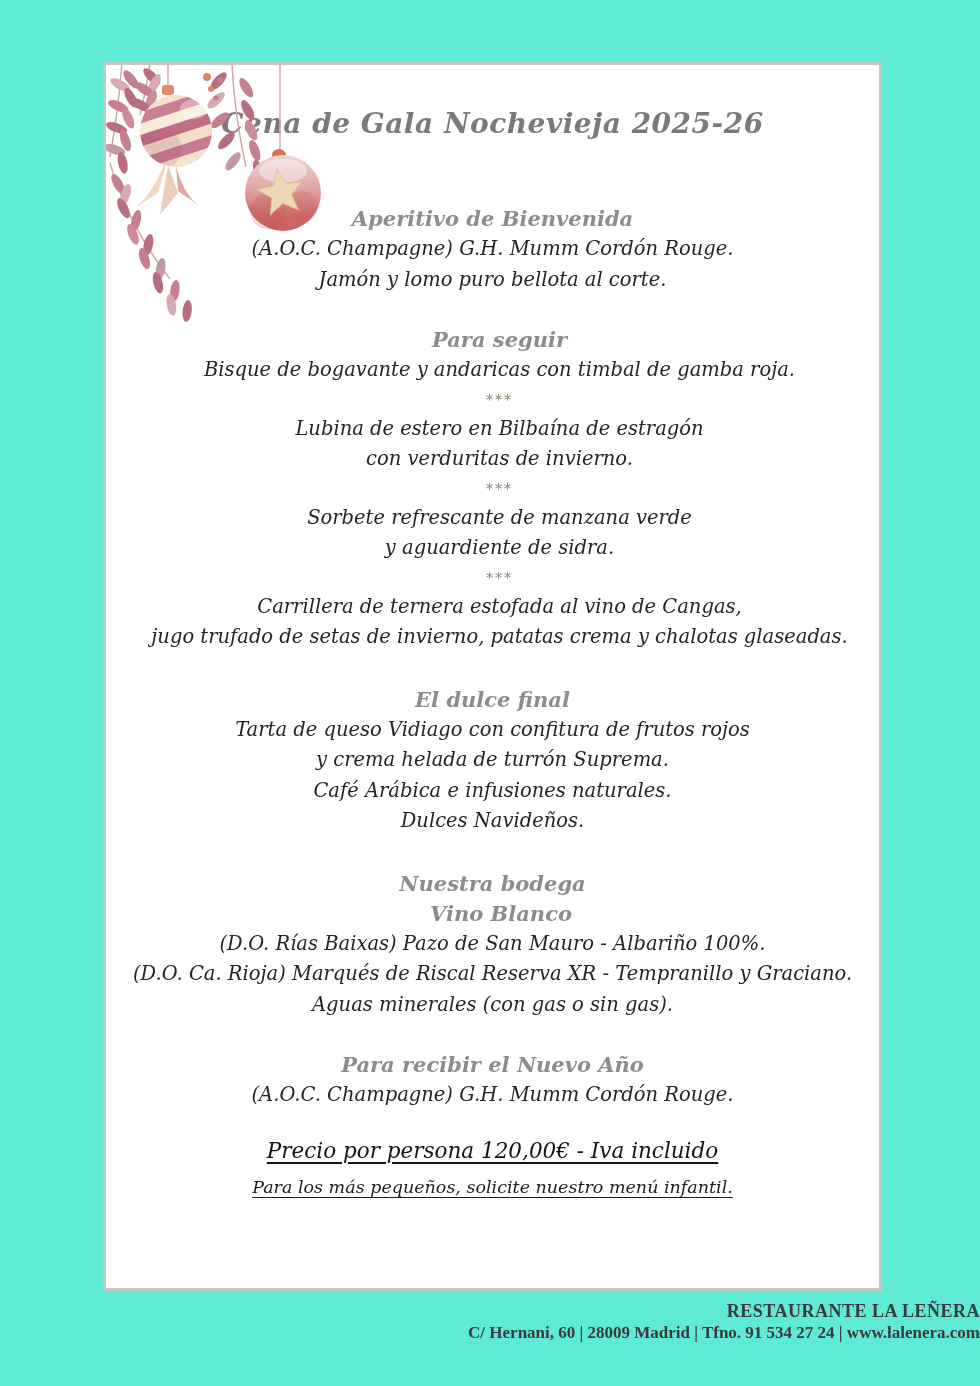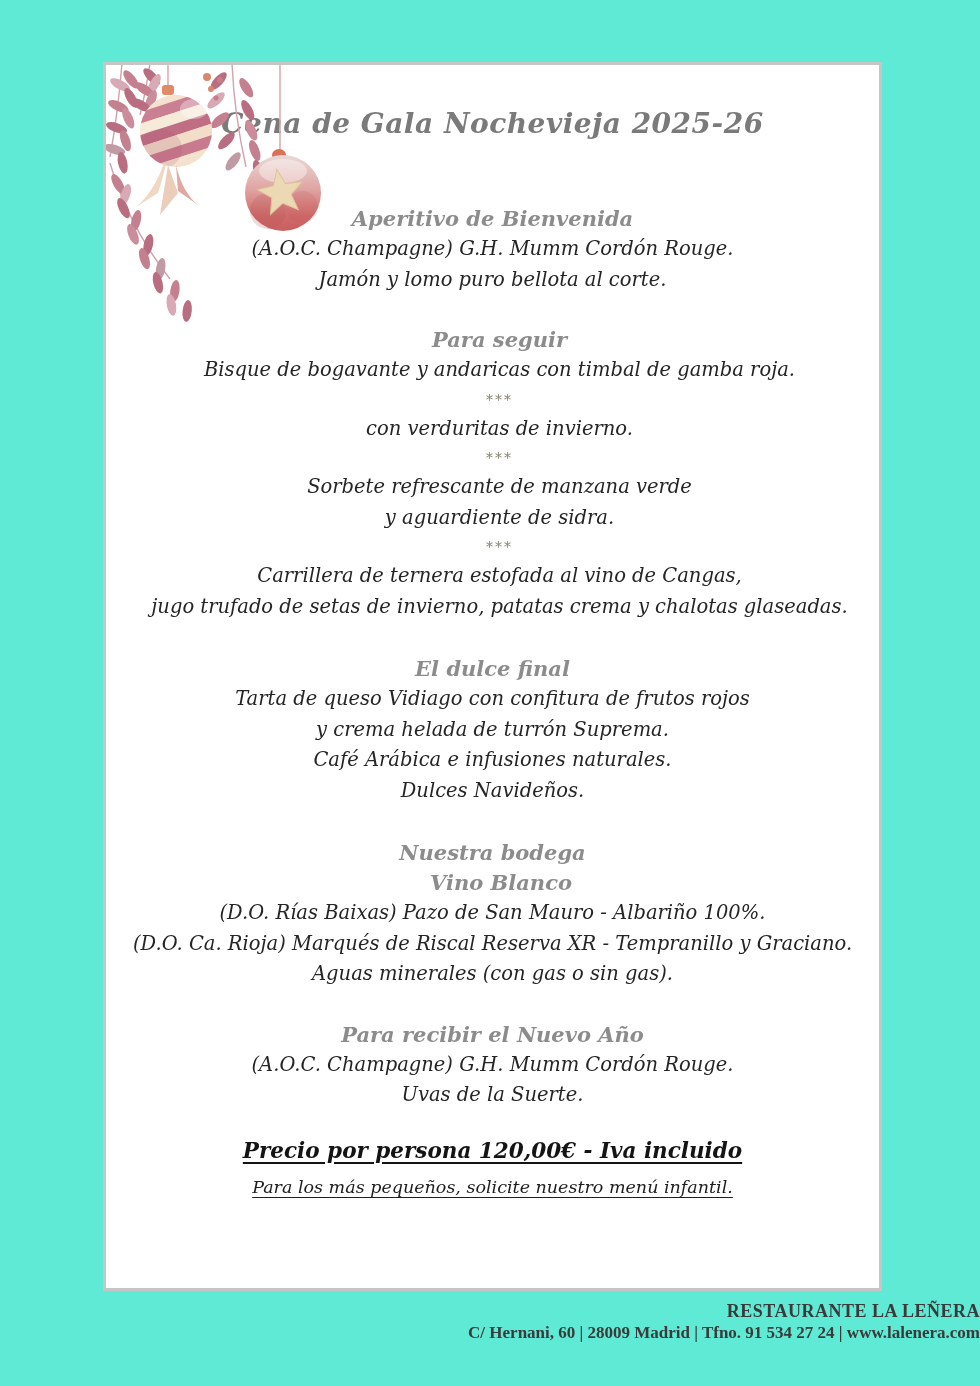--- a/index.html
+++ b/index.html
@@ -149,6 +149,7 @@
       <div class="heading">Para seguir</div>
       <div class="line">Bisque de bogavante y andaricas con timbal de gamba roja.</div>
       <div class="sep">***</div>
+      <div class="line">Lubina de estero en Bilbaína de estragón</div>
       <div class="line">con verduritas de invierno.</div>
       <div class="sep">***</div>
       <div class="line">Sorbete refrescante de manzana verde</div>

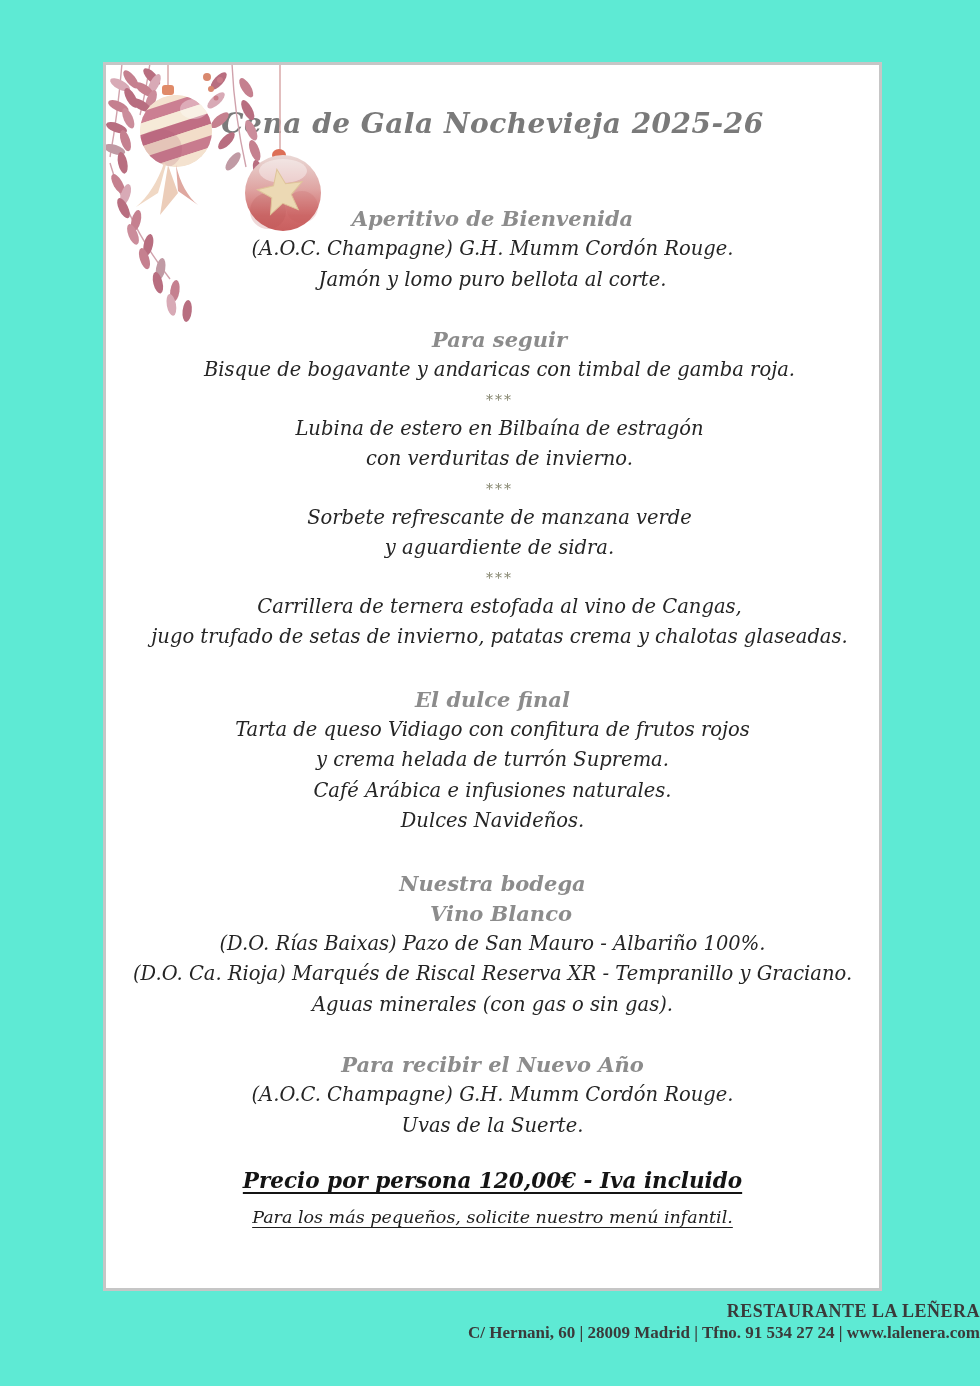--- a/index.html
+++ b/index.html
@@ -178,7 +178,6 @@
     <div class="section" id="sec-nuevo">
       <div class="heading">Para recibir el Nuevo Año</div>
       <div class="line">(A.O.C. Champagne) G.H. Mumm Cordón Rouge.</div>
-      <div class="line">Uvas de la Suerte.</div>
     </div>
 
     <div class="price">Precio por persona 120,00€ - Iva incluido</div>

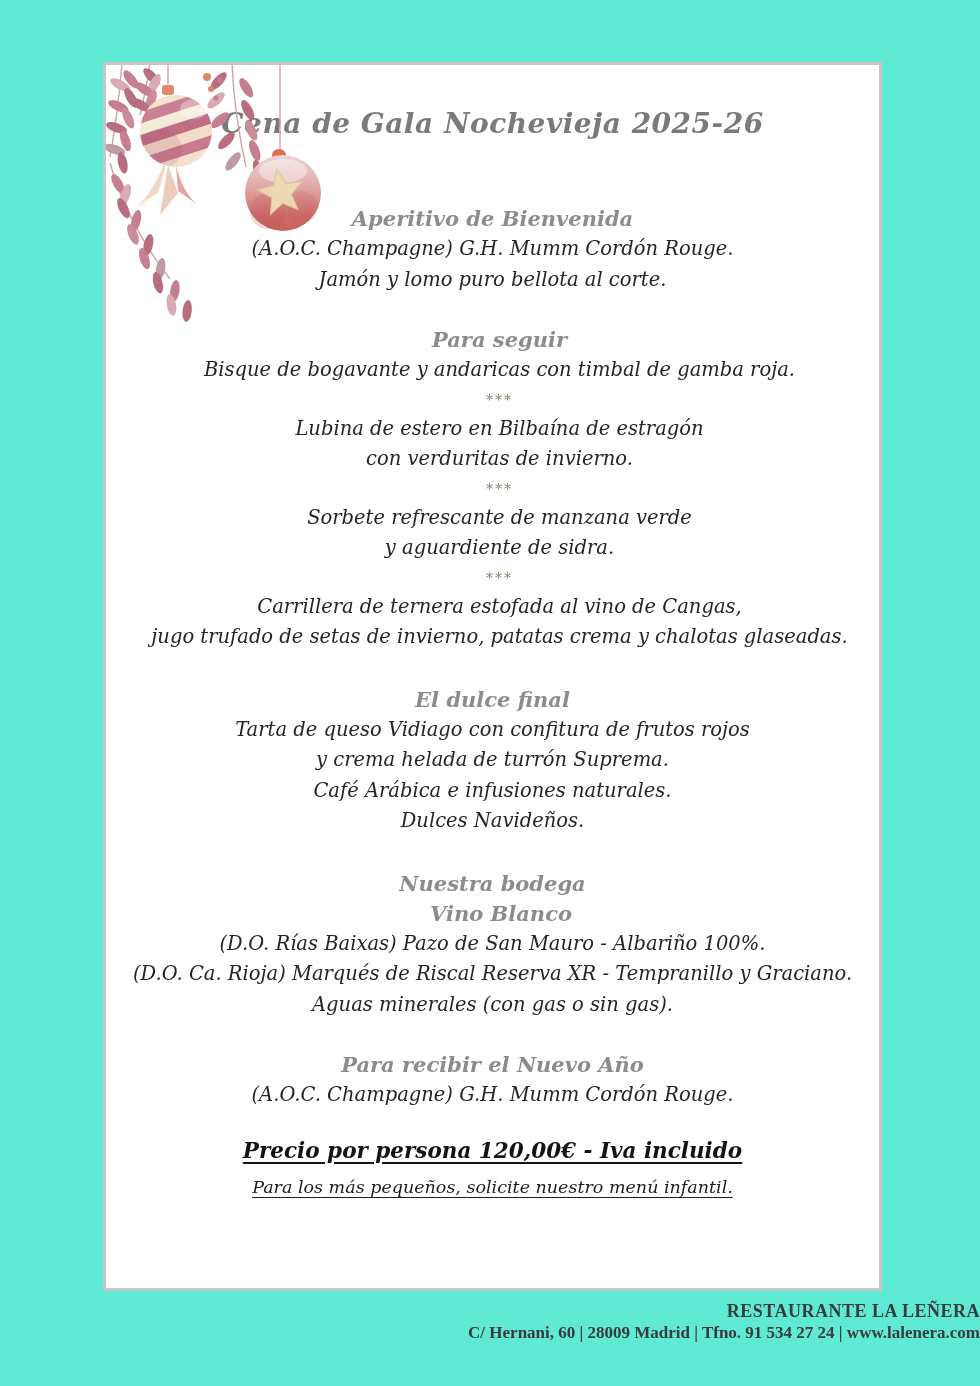--- a/index.html
+++ b/index.html
@@ -20,7 +20,7 @@
   #sec-dulce{margin-top:32px;}
   #sec-bodega{margin-top:32px;}
   #sec-nuevo{margin-top:30px;}
-  .price{margin-top:24px;font-size:21.5px;line-height:32px;font-weight:bold;font-style:italic;
+  .price{margin-top:24px;font-size:21.5px;line-height:32px;font-weight:normal;font-style:italic;
          color:#141414;text-decoration:underline;text-underline-offset:4px;}
   .kids{margin-top:6px;font-size:17.5px;line-height:28px;font-style:italic;color:#1e1e1e;
         text-decoration:underline;text-underline-offset:4px;text-align:center;}

